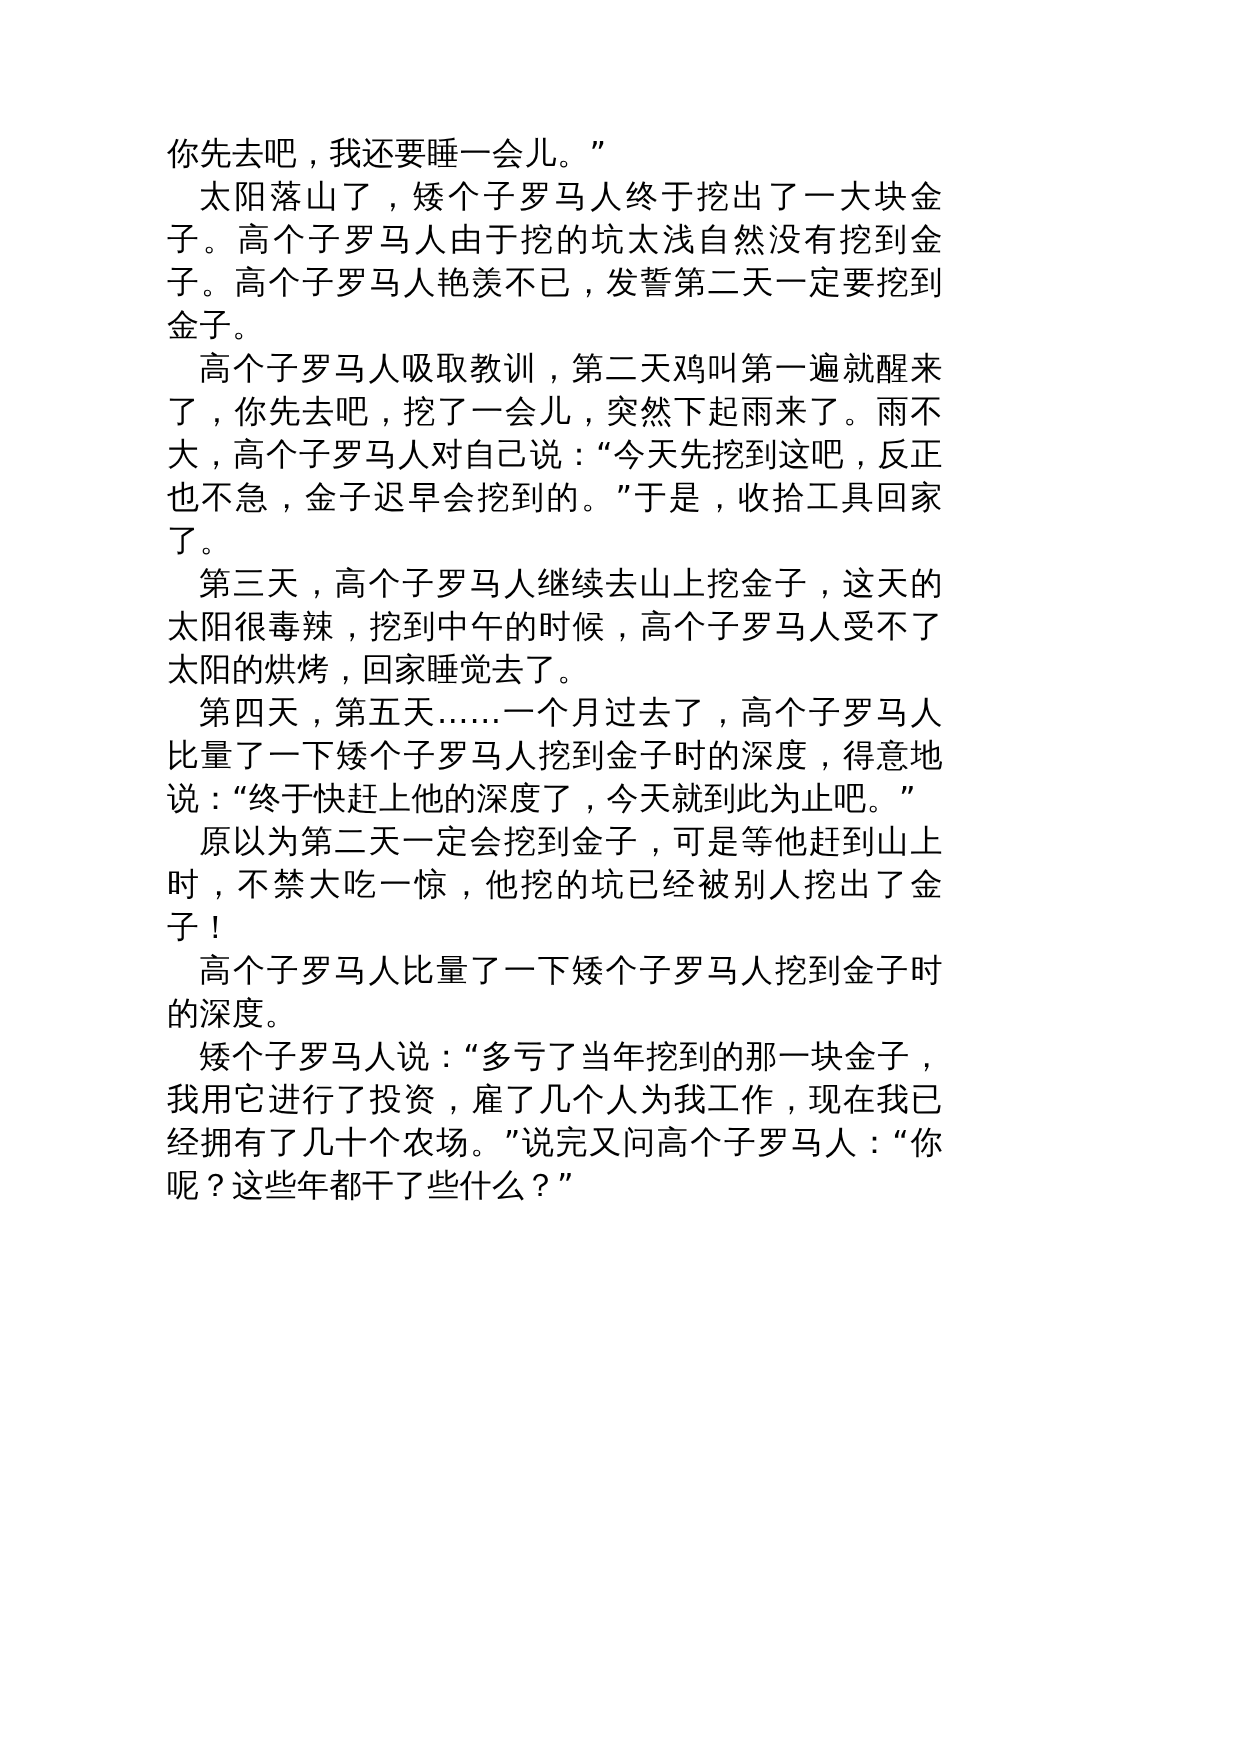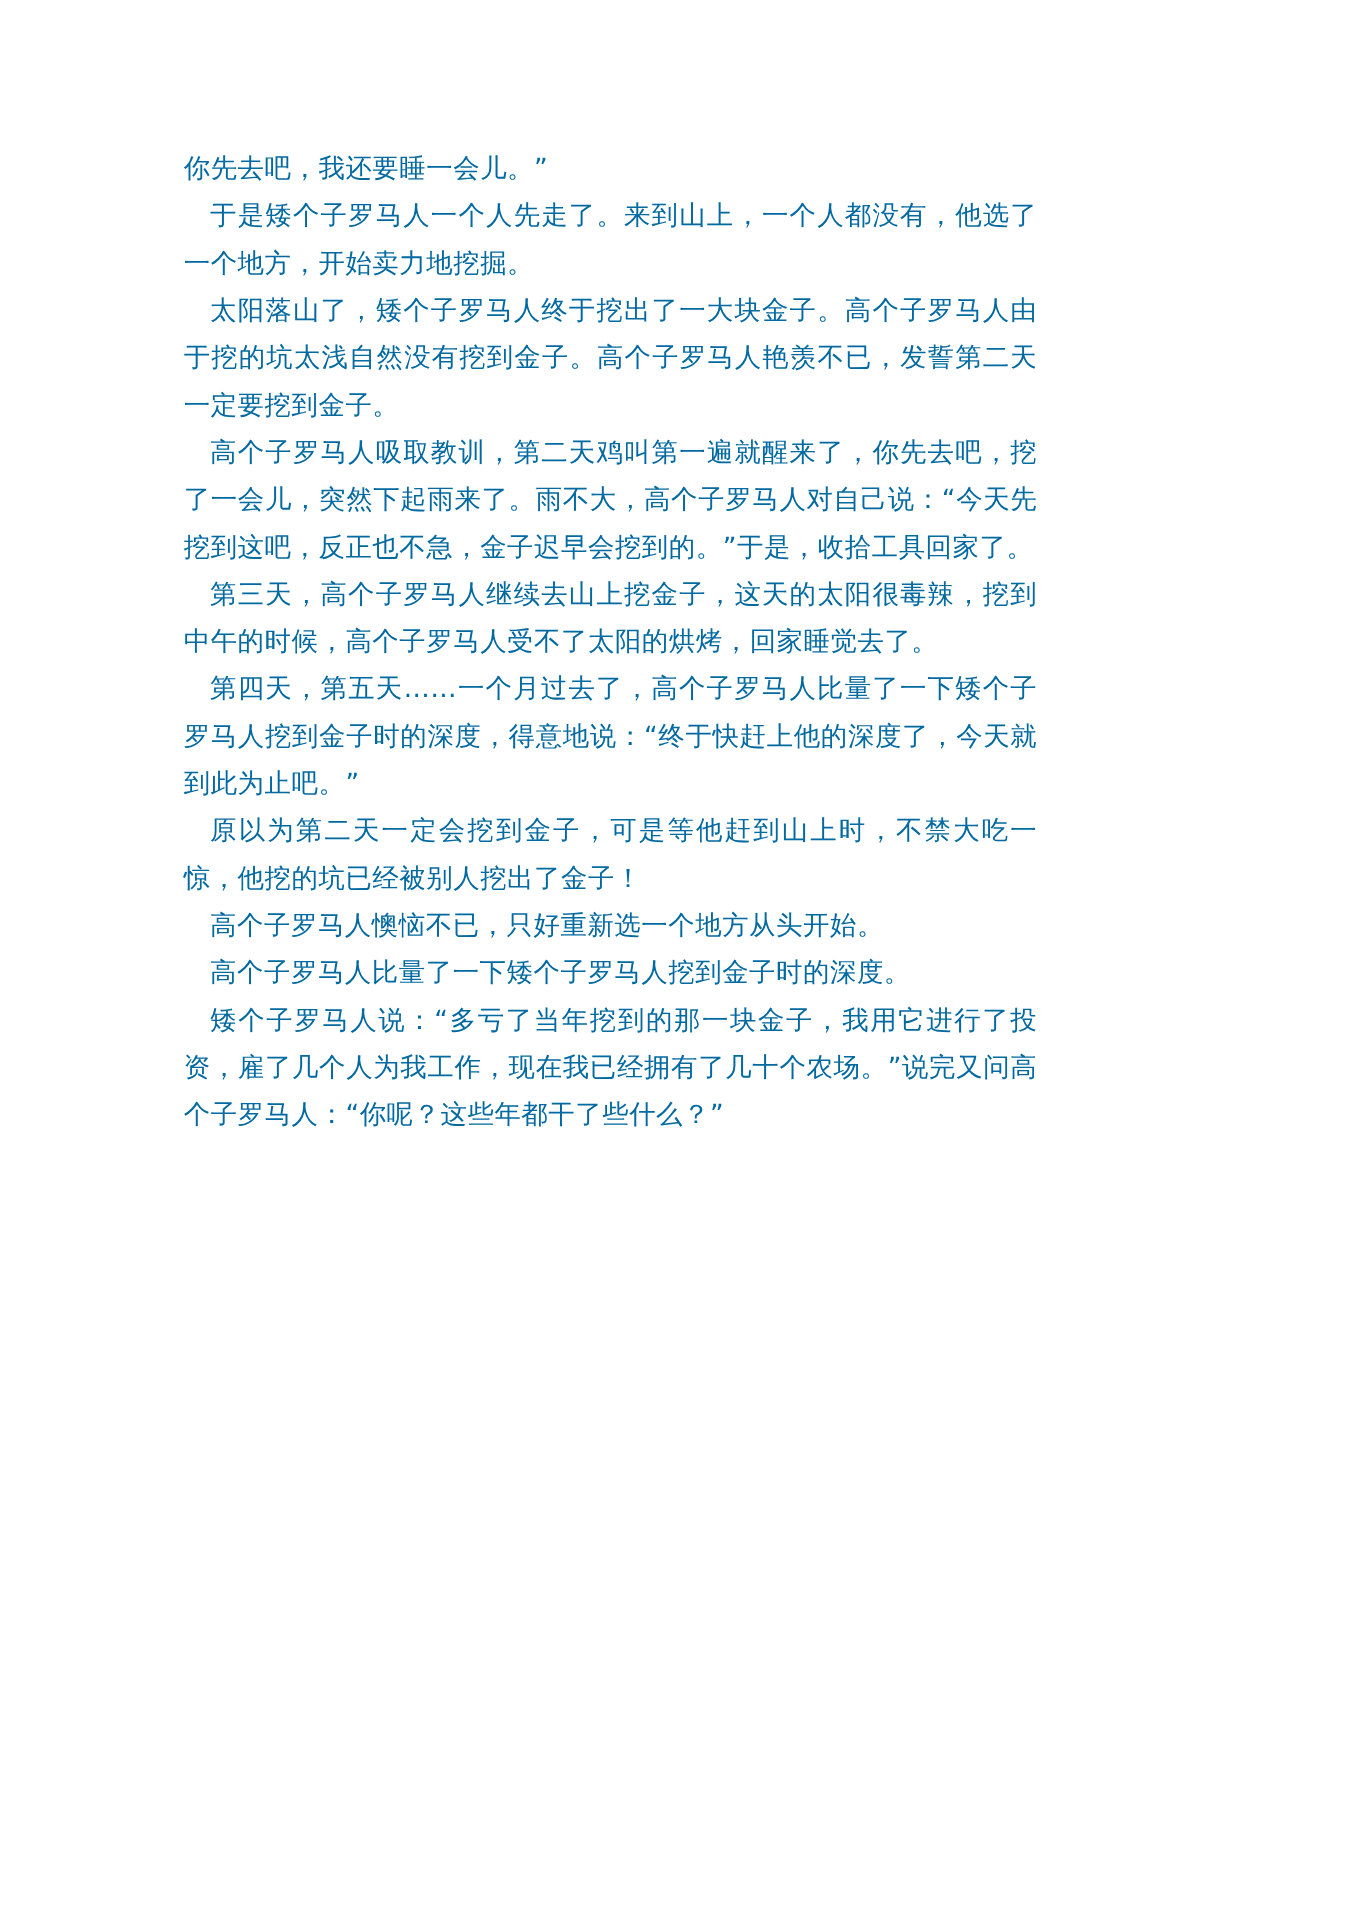--- a/index.html
+++ b/index.html
@@ -18,9 +18,9 @@
       left: 167px;
       top: 132px;
       width: 776px;
-      color: #0369a1;
+      color: #000000;
       font-family: "DejaVu Sans", "Liberation Sans", sans-serif;
-      font-size: 24px;
+      font-size: 32px;
       line-height: 43px;
       letter-spacing: 0.5px;
     }

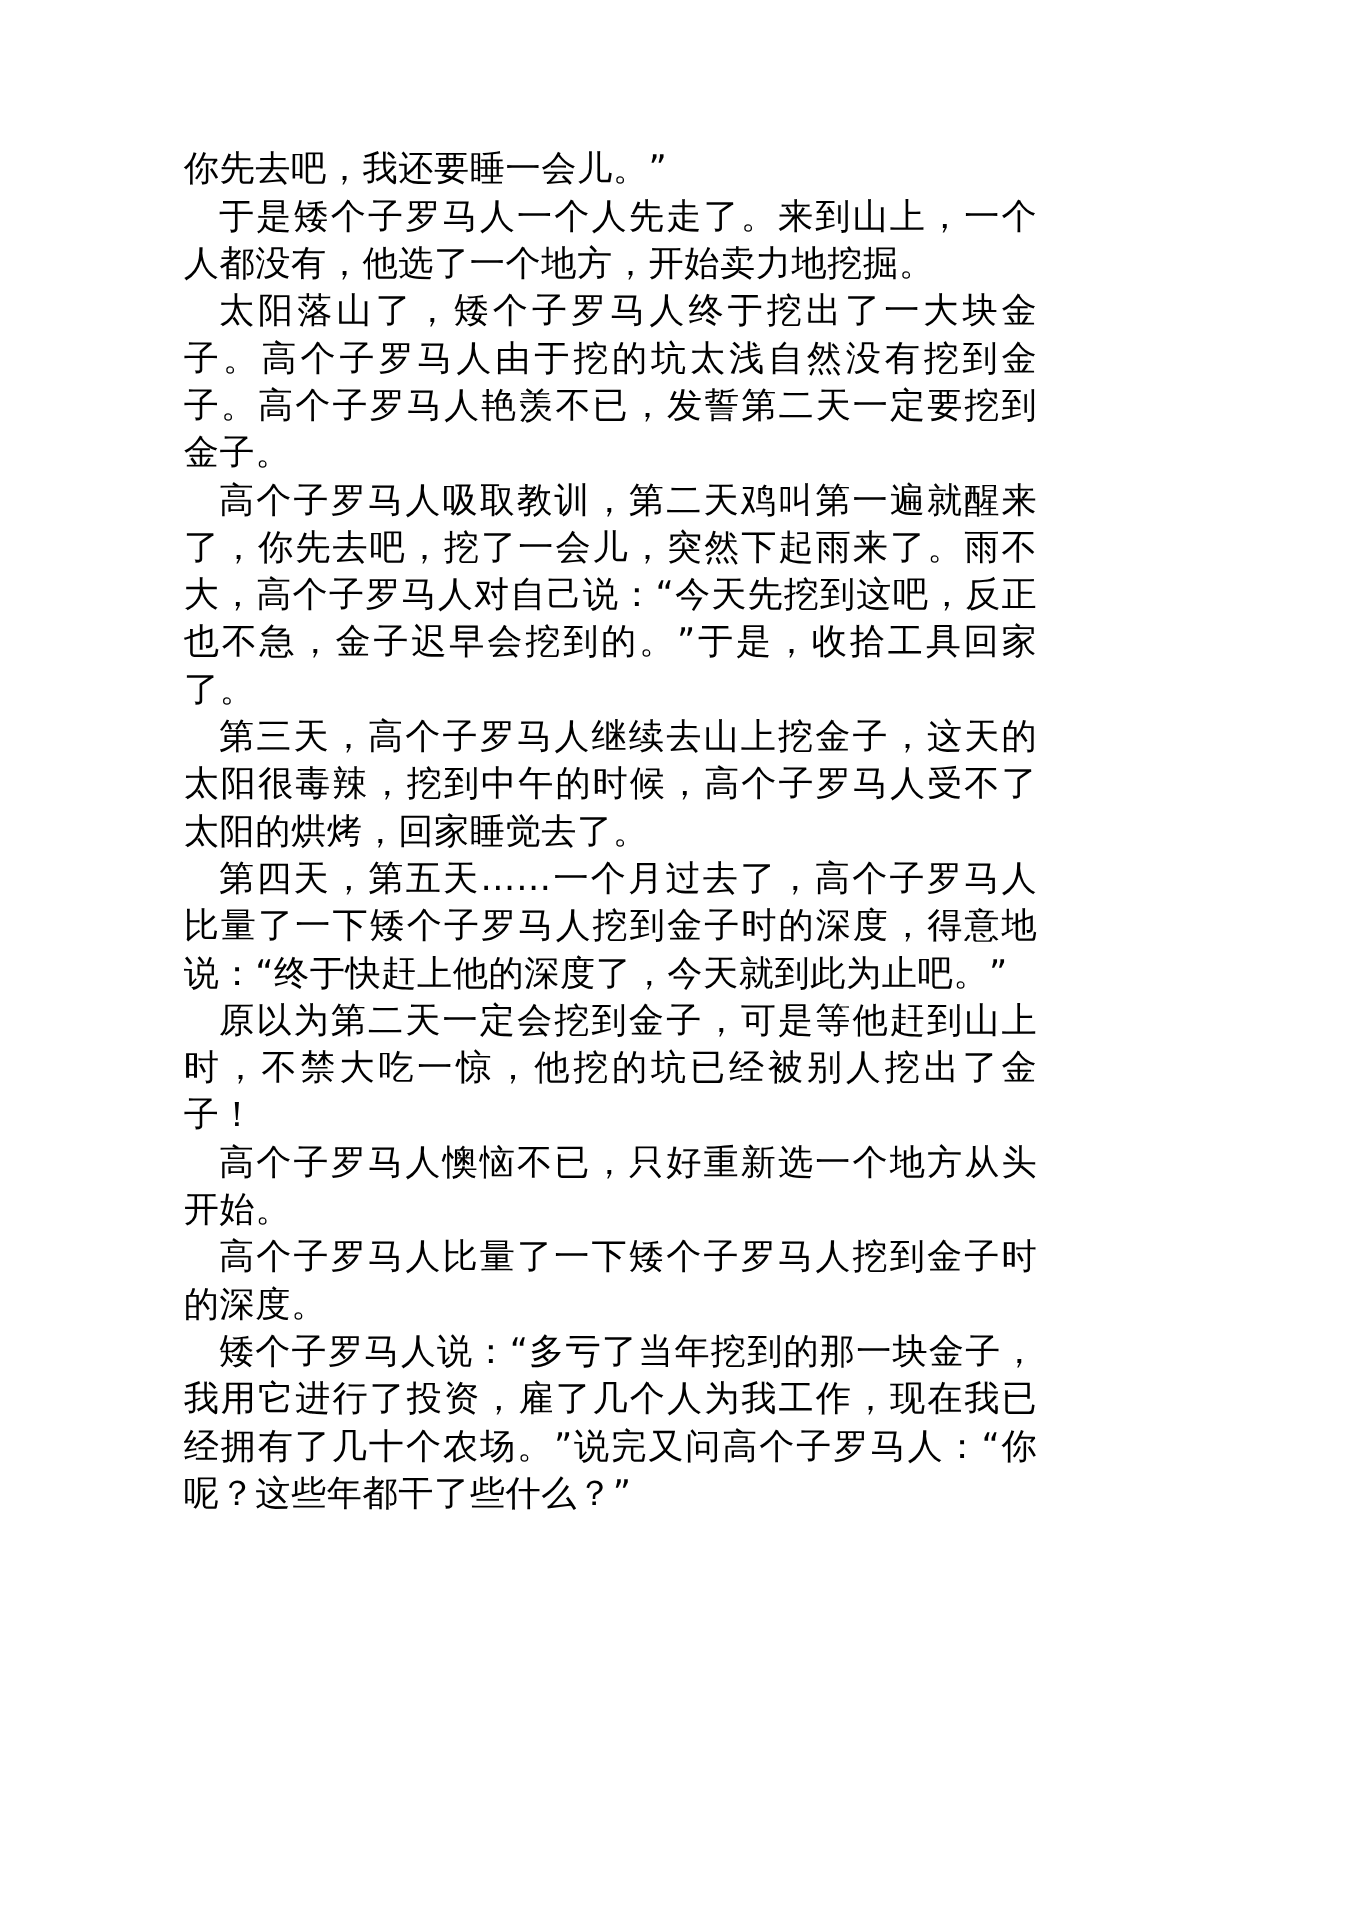--- a/index.html
+++ b/index.html
@@ -40,7 +40,6 @@
 
 <div class="page">
   <p class="para no-indent">你先去吧，我还要睡一会儿。”</p>
-  <p class="para">于是矮个子罗马人一个人先走了。来到山上，一个人都没有，他选了一个地方，开始卖力地挖掘。</p>
   <p class="para">太阳落山了，矮个子罗马人终于挖出了一大块金子。高个子罗马人由于挖的坑太浅自然没有挖到金子。高个子罗马人艳羡不已，发誓第二天一定要挖到金子。</p>
   <p class="para">高个子罗马人吸取教训，第二天鸡叫第一遍就醒来了，你先去吧，挖了一会儿，突然下起雨来了。雨不大，高个子罗马人对自己说：“今天先挖到这吧，反正也不急，金子迟早会挖到的。”于是，收拾工具回家了。</p>
   <p class="para">第三天，高个子罗马人继续去山上挖金子，这天的太阳很毒辣，挖到中午的时候，高个子罗马人受不了太阳的烘烤，回家睡觉去了。</p>

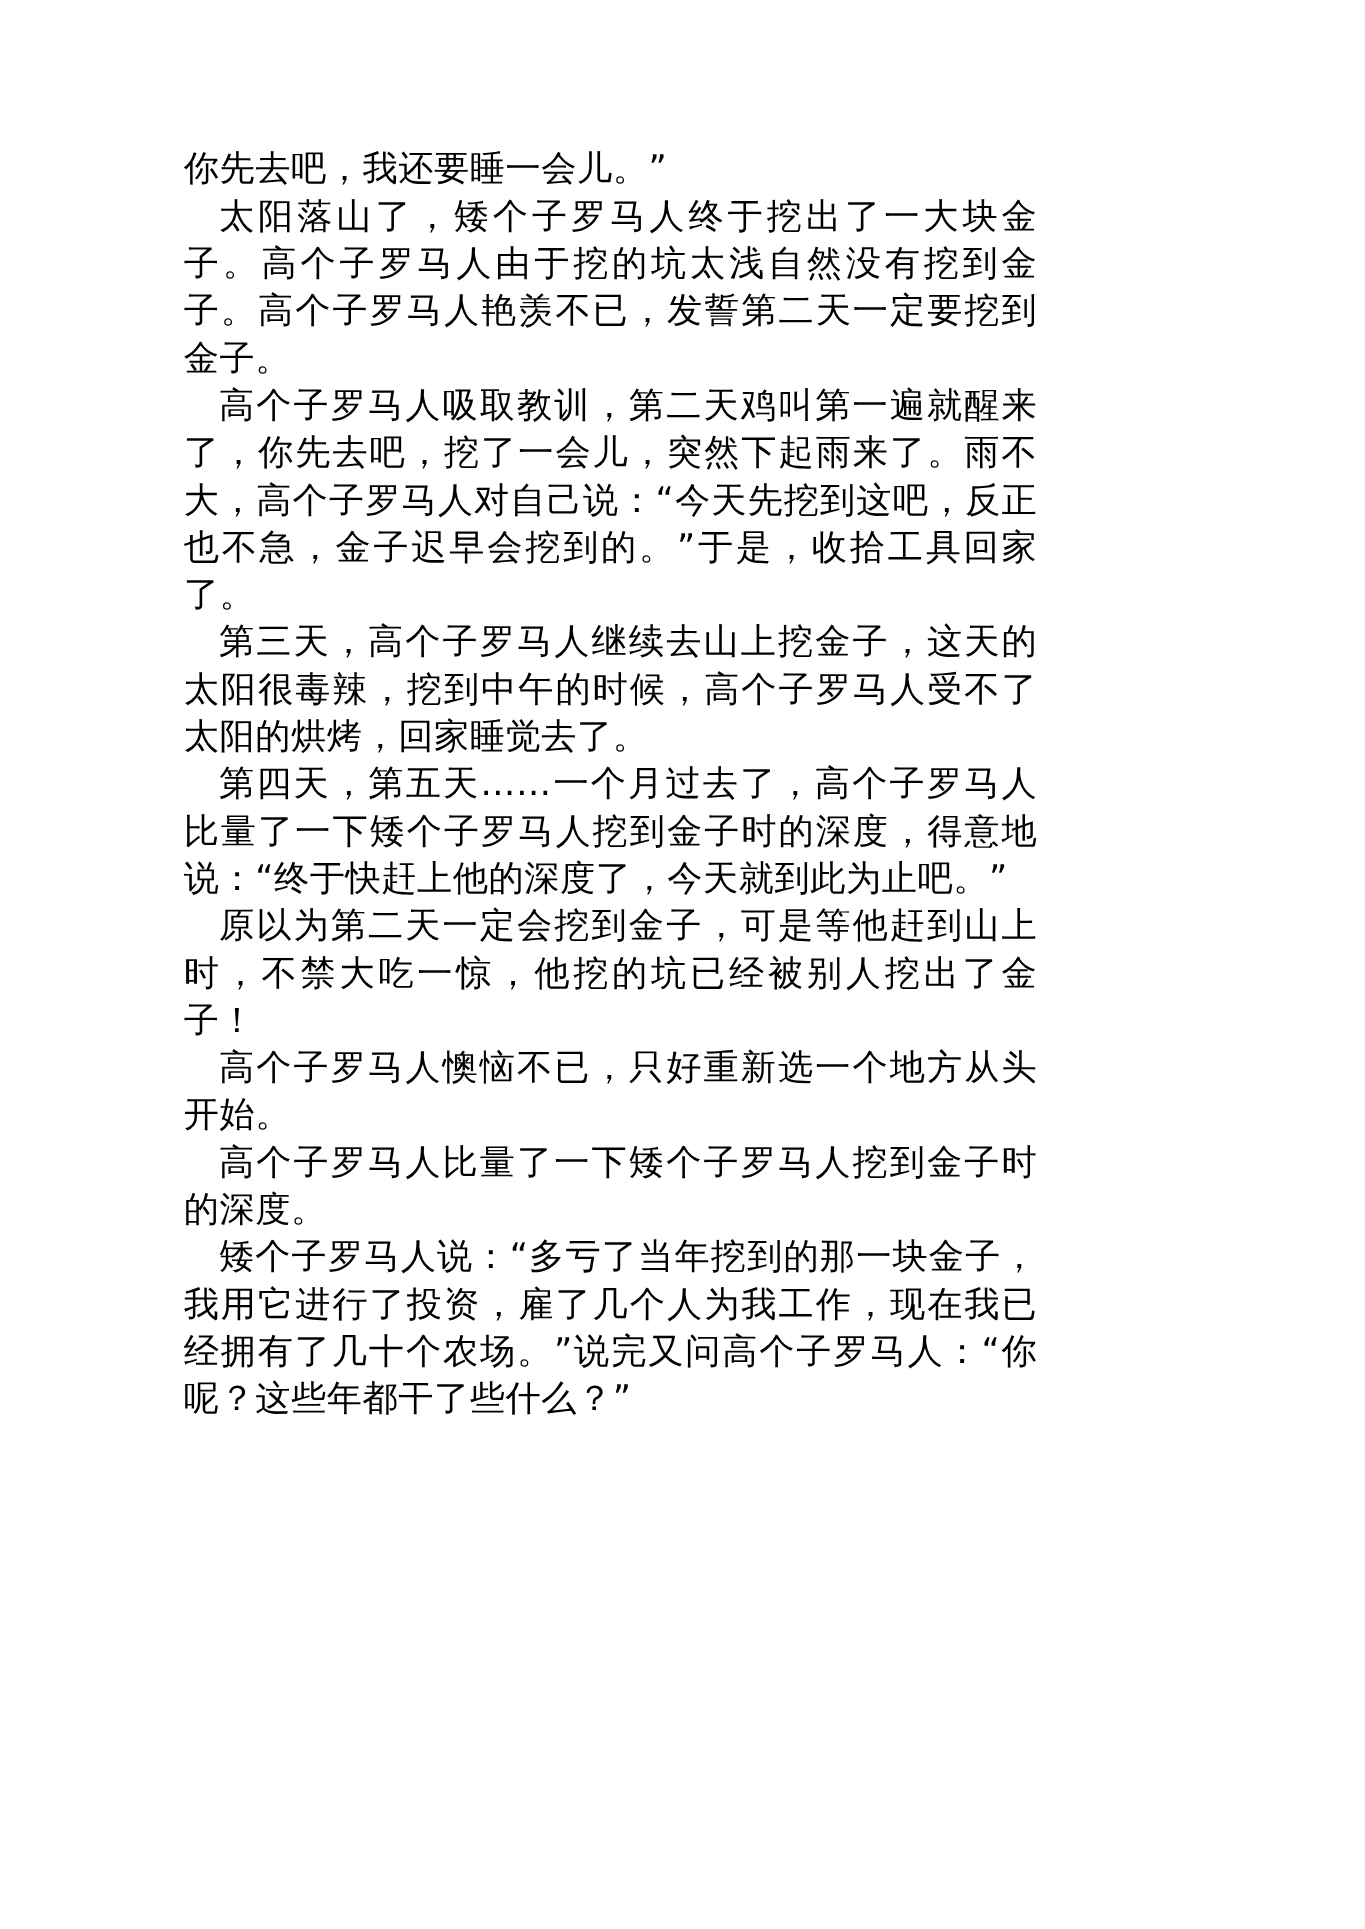--- a/index.html
+++ b/index.html
@@ -45,7 +45,6 @@
   <p class="para">第三天，高个子罗马人继续去山上挖金子，这天的太阳很毒辣，挖到中午的时候，高个子罗马人受不了太阳的烘烤，回家睡觉去了。</p>
   <p class="para">第四天，第五天……一个月过去了，高个子罗马人比量了一下矮个子罗马人挖到金子时的深度，得意地说：“终于快赶上他的深度了，今天就到此为止吧。”</p>
   <p class="para">原以为第二天一定会挖到金子，可是等他赶到山上时，不禁大吃一惊，他挖的坑已经被别人挖出了金子！</p>
-  <p class="para">高个子罗马人懊恼不已，只好重新选一个地方从头开始。</p>
   <p class="para">高个子罗马人比量了一下矮个子罗马人挖到金子时的深度。</p>
   <p class="para">矮个子罗马人说：“多亏了当年挖到的那一块金子，我用它进行了投资，雇了几个人为我工作，现在我已经拥有了几十个农场。”说完又问高个子罗马人：“你呢？这些年都干了些什么？”</p>
 </div>

